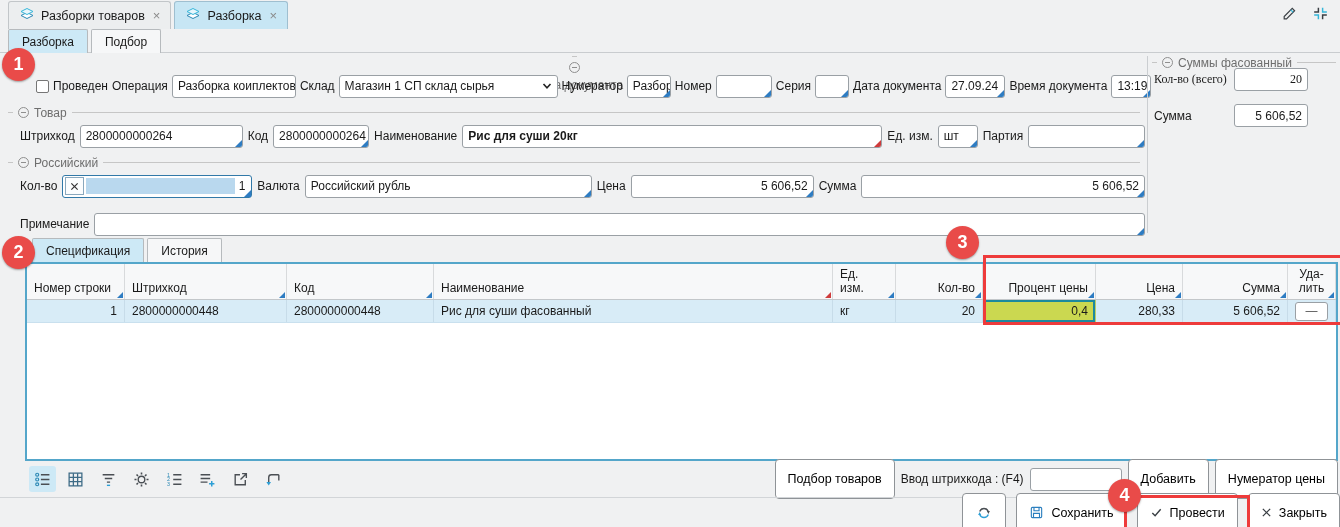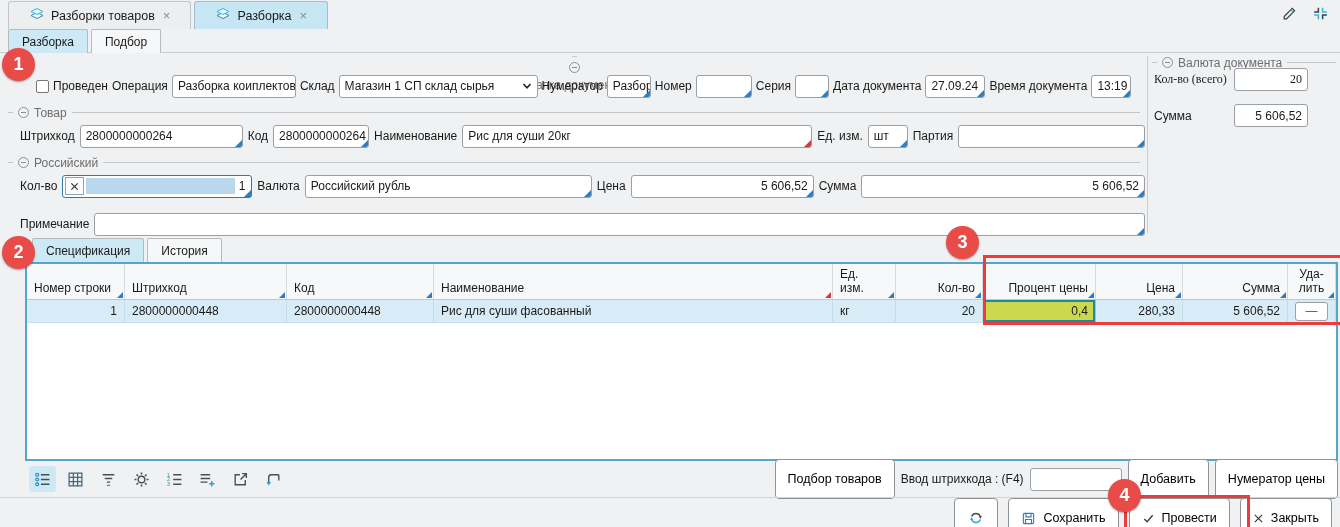--- a/index.html
+++ b/index.html
@@ -8,7 +8,7 @@
 
   
   .doc-tabbar{position:absolute;left:0;top:0;width:100%;height:29px;display:flex;align-items:flex-end;padding-left:8px;box-sizing:border-box;}
-  .doc-tab{display:flex;align-items:center;gap:6px;height:27px;padding:0 20px;background:#eceeef;
+  .doc-tab{display:flex;align-items:center;gap:6px;height:27px;padding:0 10px;background:#eceeef;
            border:1px solid #c2c6c9;border-bottom:none;border-radius:3px 3px 0 0;margin-right:3px;font-size:12.5px;cursor:default;}
   .doc-tab.active{background:#c7e6f4;border-color:#9fbfd0;}
   .tab-close{color:#8a8a8a;font-size:13px;margin-left:2px;}

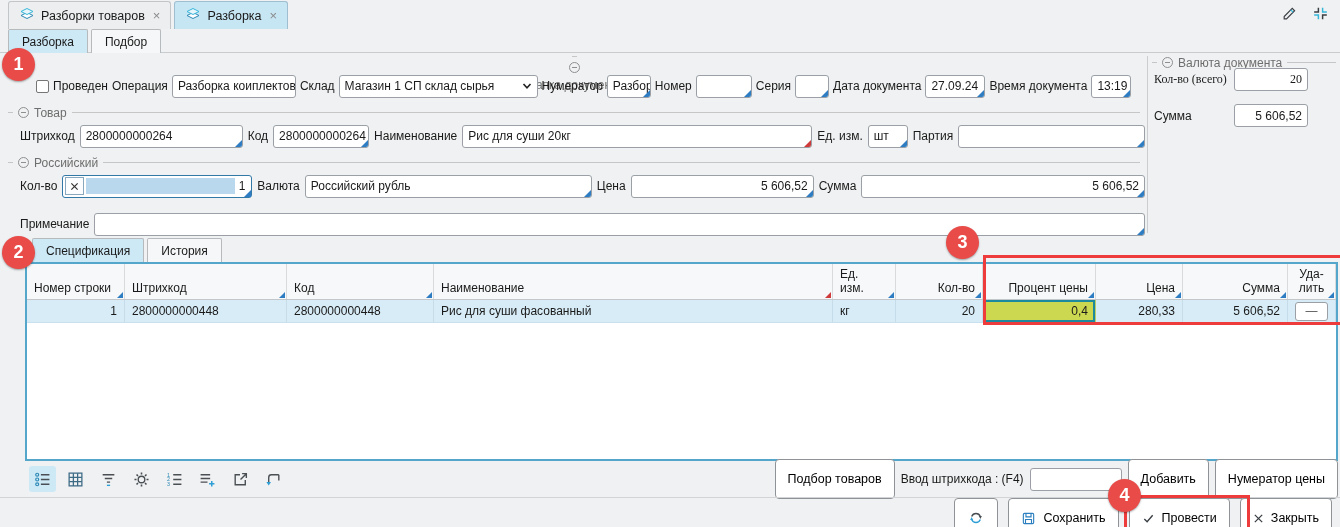--- a/index.html
+++ b/index.html
@@ -197,7 +197,7 @@
   <div class="vline"></div>
   <div class="grp-hdr" style="left:1152px;top:56px;width:184px;">
     <span class="collapse-ico"></span>
-    <span>Валюта документа</span>
+    <span>Суммы фасованный</span>
   </div>
   <div class="rp-row" style="left:1154px;top:68px;font-family:Liberation Serif, serif;">
     <span class="lbl">Кол-во (всего)</span>

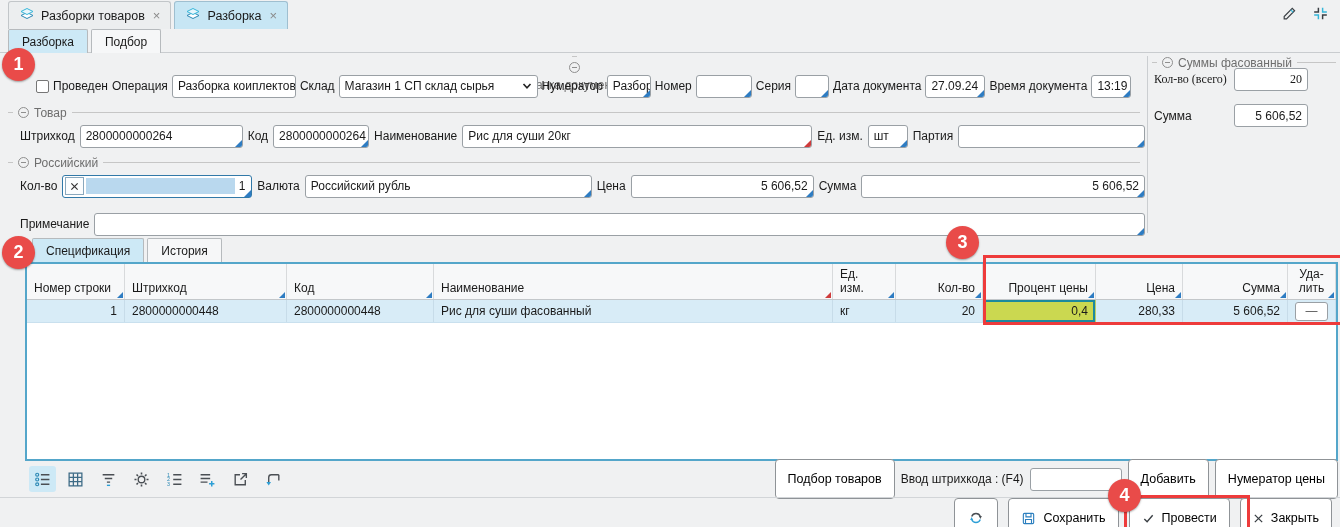--- a/index.html
+++ b/index.html
@@ -166,7 +166,7 @@
         </svg>
     </div>
     <span class="lbl">Склад</span>
-    <div class="fld sel" style="width:199px;">
+    <div class="fld sel" style="width:219px;">
       <span>Магазин 1 СП склад сырья</span>
       <svg class="chev" width="10" height="10" viewBox="0 0 10 10">
           <path d="M1.5 3 L5 6.8 L8.5 3" fill="none" stroke="#222" stroke-width="1.6"></path>

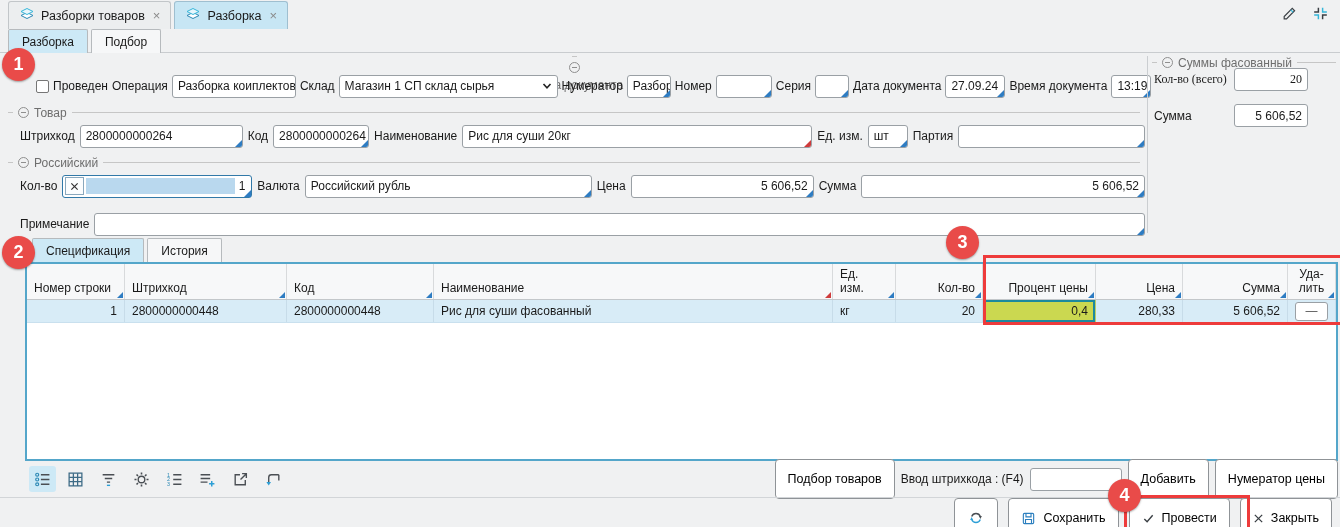--- a/index.html
+++ b/index.html
@@ -226,7 +226,7 @@
       <span>2800000000264</span>
     </div>
     <span class="lbl">Наименование</span>
-    <div class="fld tri-r" style="width:350px;">
+    <div class="fld tri-r" style="width:420px;font-weight:bold;">
       <span>Рис для суши 20кг</span>
     </div>
     <span class="lbl">Ед. изм.</span>

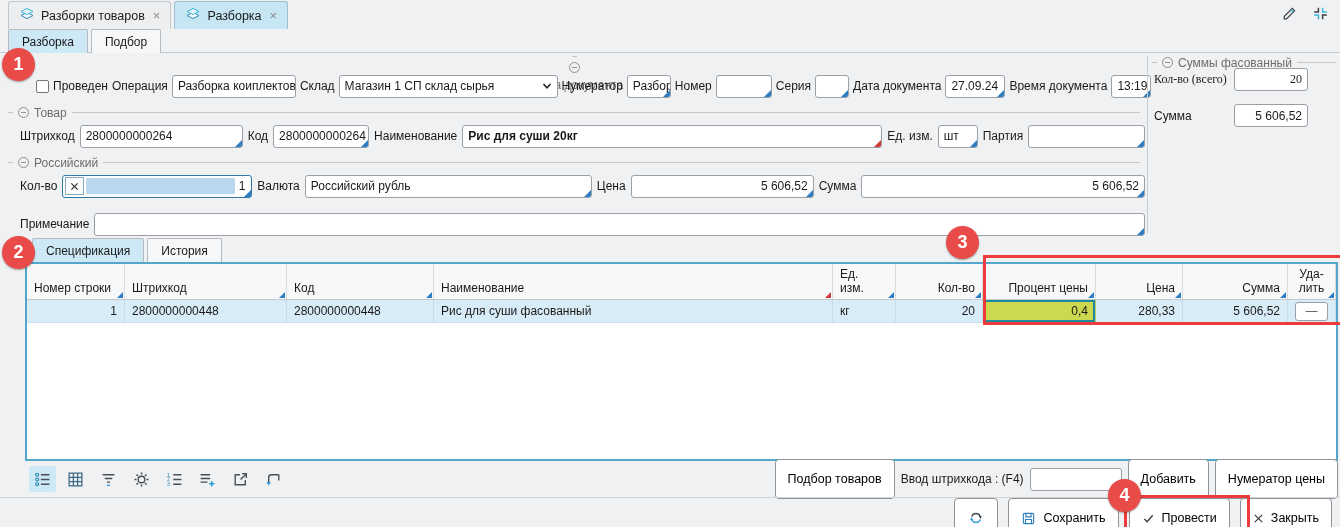--- a/index.html
+++ b/index.html
@@ -83,7 +83,7 @@
   .btn{height:40px;background:#fff;border:1px solid #8f9397;border-radius:4px;padding:0 12px;display:inline-flex;
        align-items:center;justify-content:center;gap:7px;font-size:12.5px;box-sizing:border-box;white-space:nowrap;}
   .footer{position:absolute;left:0;top:497px;width:100%;height:30px;border-top:1px solid #d2d5d8;display:flex;
-          align-items:flex-start;justify-content:flex-end;gap:10px;padding-right:8px;box-sizing:border-box;}
+          align-items:center;justify-content:flex-end;gap:10px;box-sizing:border-box;}
 
   
   .badge{position:absolute;width:33px;height:33px;border-radius:50%;background:#e94b49;color:#fff;display:flex;

